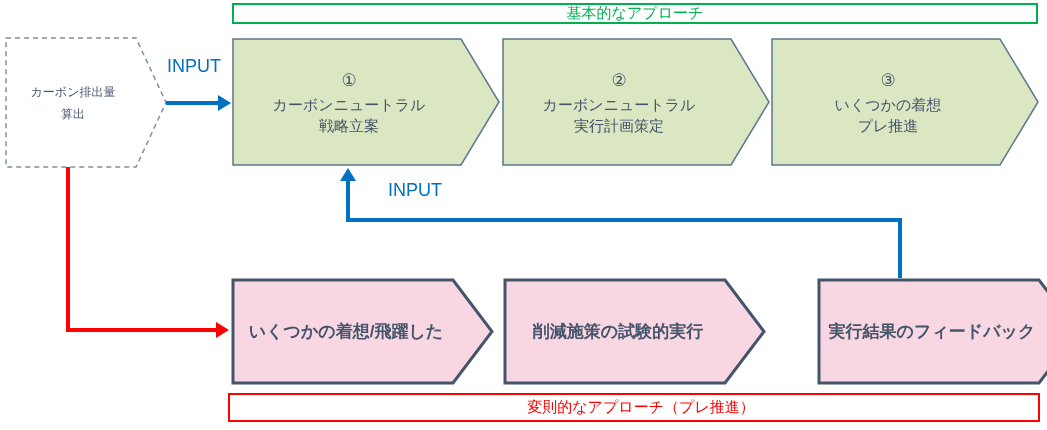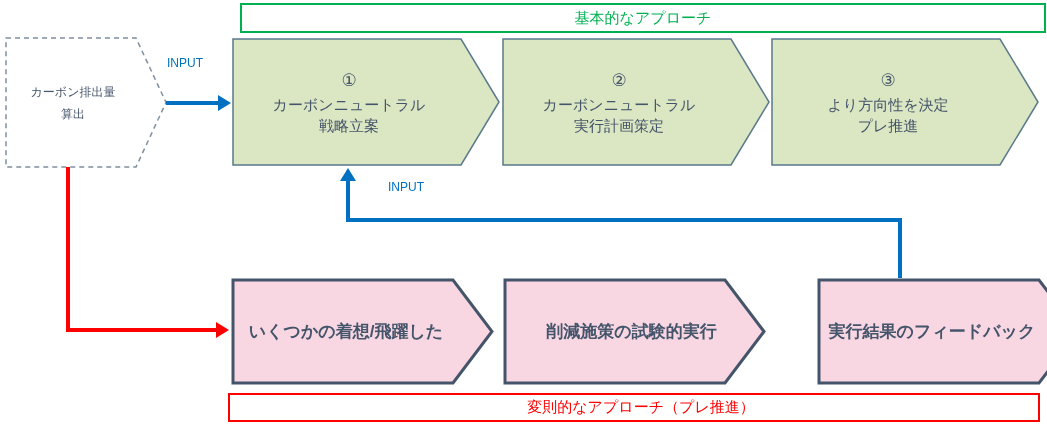--- a/index.html
+++ b/index.html
@@ -14,10 +14,9 @@
     font-size:15px; box-sizing:border-box; background:#fff;
   }
   .banner-top {
-    left:232px; top:3px; width:806px; height:30px;
+    left:232px; top:3px; width:806px; height:21px;
     border:2px solid var(--basic-accent-green,#00b050);
     color:var(--basic-accent-green,#00b050);
-    margin-left:8px;
   }
   .banner-bottom {
     left:228px; top:393px; width:812px; height:29px;

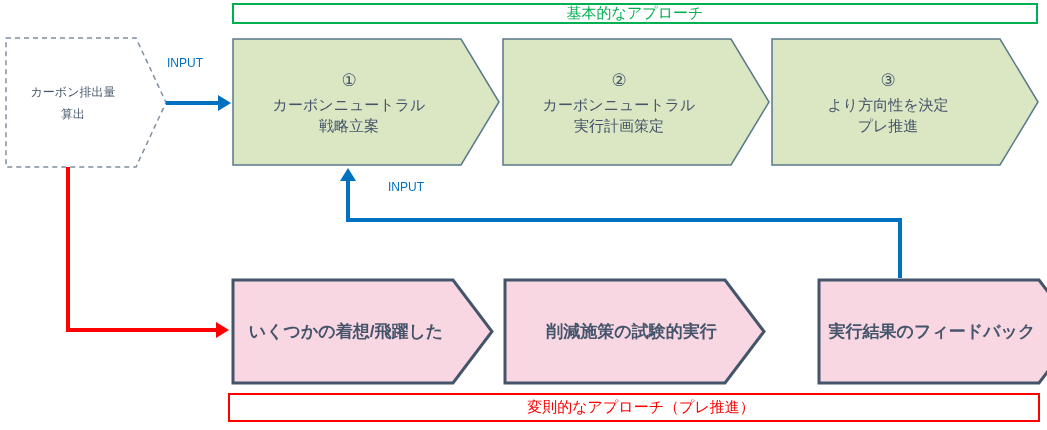--- a/index.html
+++ b/index.html
@@ -77,7 +77,7 @@
 
   .input-label {
     position:absolute; color:var(--arrow-blue,#0070c0);
-    font-size:12px; white-space:nowrap;
+    font-size:18px; white-space:nowrap;
   }
   .input-label-1 { left:167px; top:56px; }
   .input-label-2 { left:388px; top:180px; }

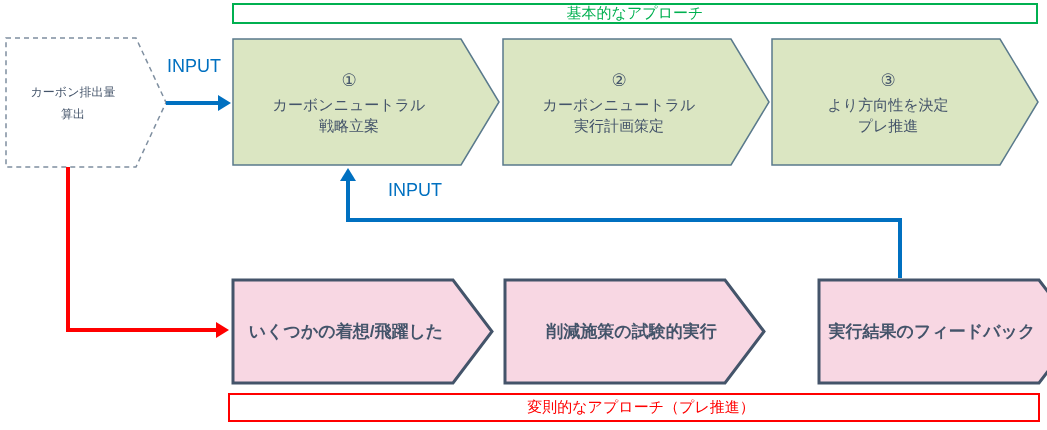--- a/index.html
+++ b/index.html
@@ -131,7 +131,7 @@
     </svg>
     <div class="label">
       <span class="num">③</span>
-      <span>より方向性を決定</span>
+      <span>いくつかの着想</span>
       <span>プレ推進</span>
     </div>
   </div>

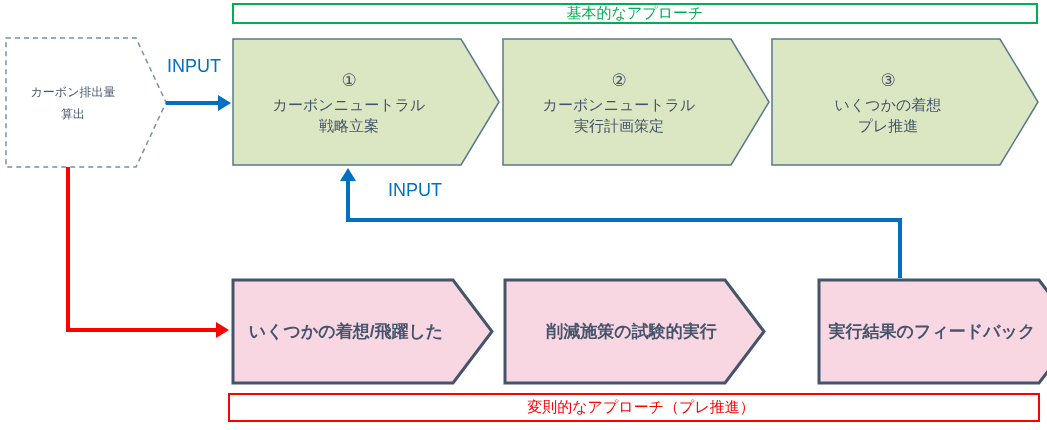--- a/index.html
+++ b/index.html
@@ -154,7 +154,7 @@
       <span>いくつかの着想/飛躍した</span>
     </div>
   </div>
-  <div class="shape pink-step" style="left:503px;padding-left:27px;">
+  <div class="shape pink-step" style="left:503px;">
     <svg width="264" height="107" viewBox="0 0 264 107">
       <polygon points="2,2 222,2 261,53.5 222,105 2,105"></polygon>
     </svg>

